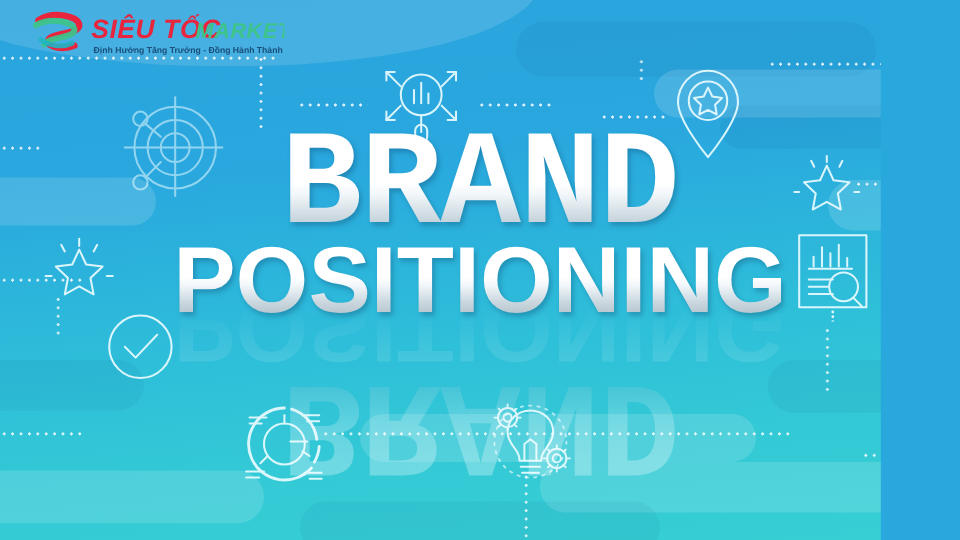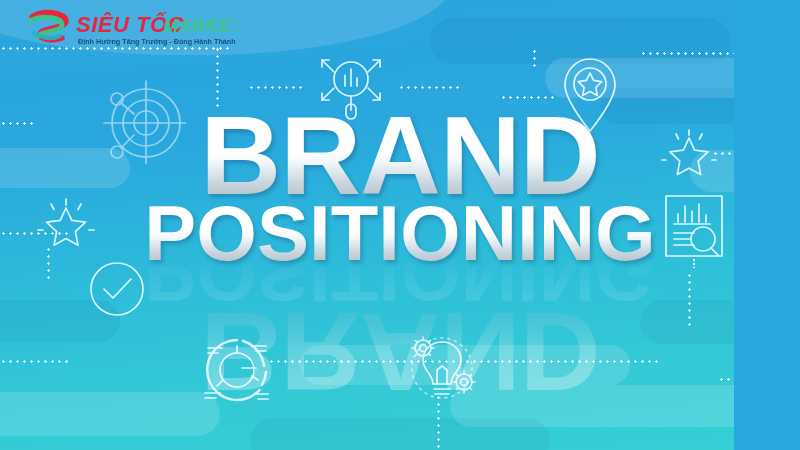--- a/index.html
+++ b/index.html
@@ -68,7 +68,7 @@
     background-clip:text;
     filter:drop-shadow(2px 3px 2px rgba(10,60,95,.30));
   }
-  .ttl-1{font-size:112px;}
+  .ttl-1{font-size:112px;font-family:Liberation Mono, monospace;}
   .ttl-2{font-size:78px;letter-spacing:0px;margin-top:-4px;}
 
   .reflect{

